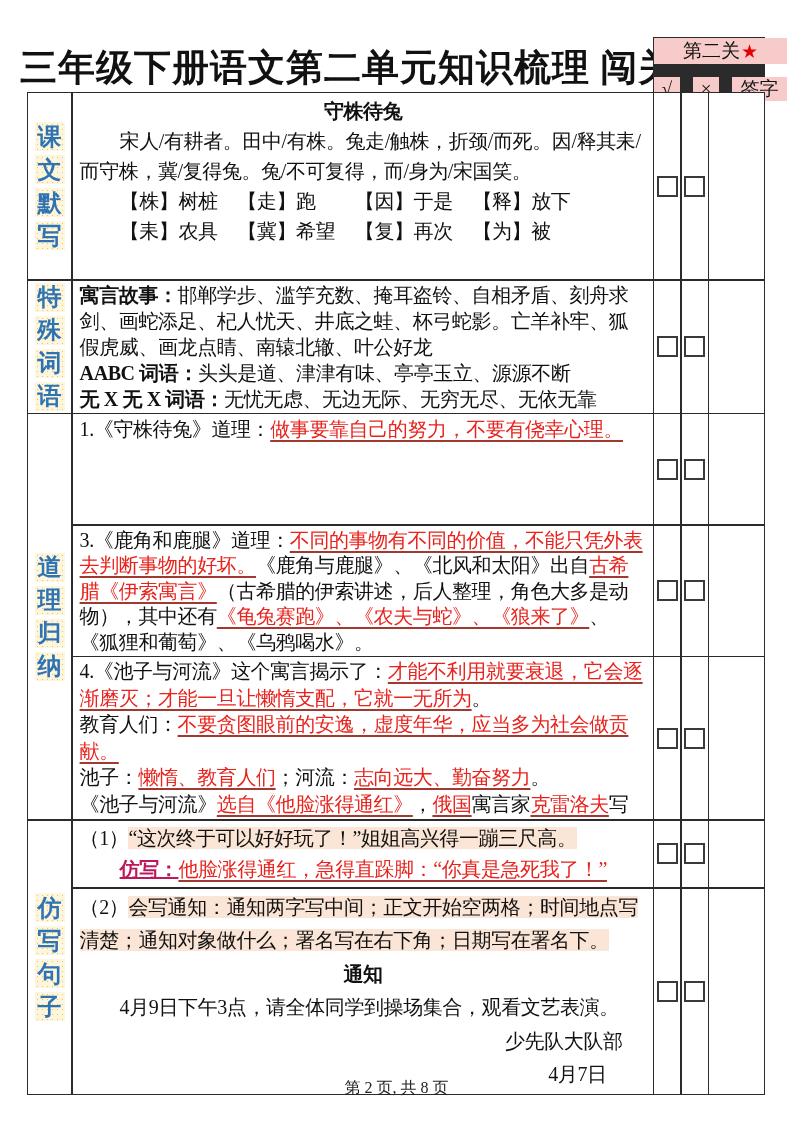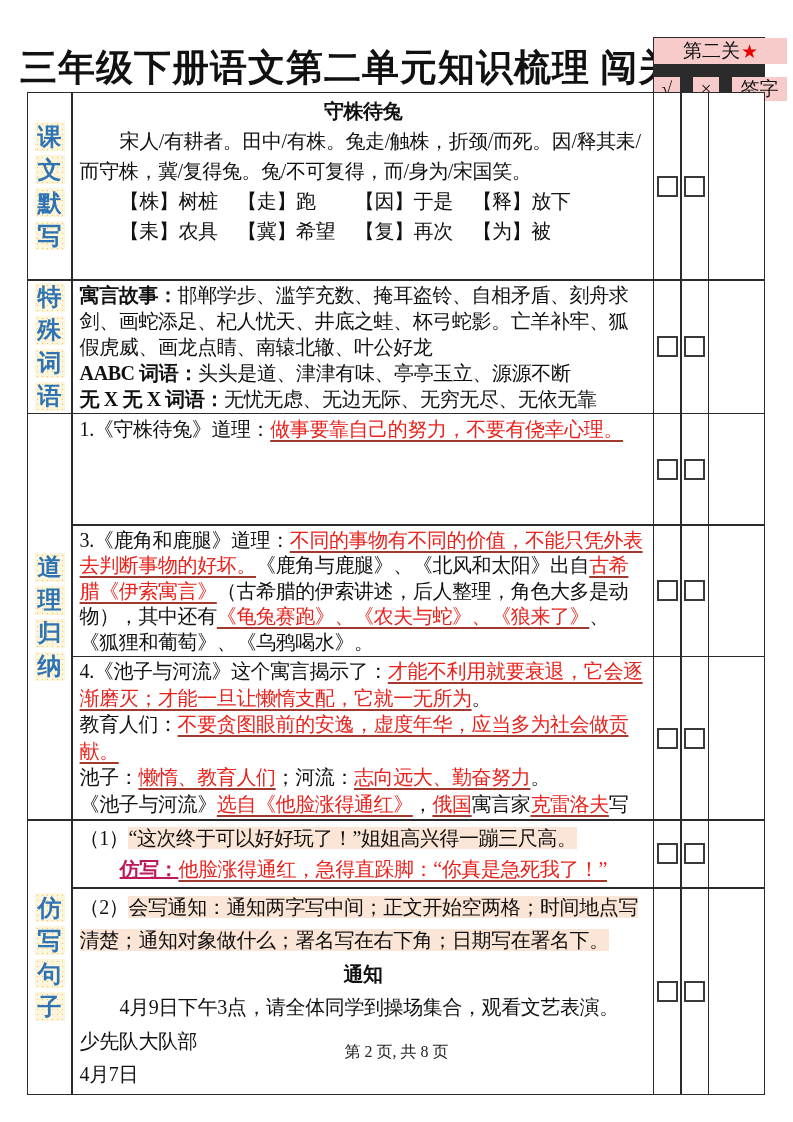--- a/index.html
+++ b/index.html
@@ -38,7 +38,7 @@
   .rg{line-height:33.5px;}
   .para{margin:0;}
   .para.center{text-align:center;}
-  .para.right{}
+  .para.right{text-align:right;}
   .para.ind{text-indent:2em;}
   .seg-b{font-weight:bold;}
   .seg-r{color:#E8231D;text-decoration:underline;text-decoration-thickness:1.5px;

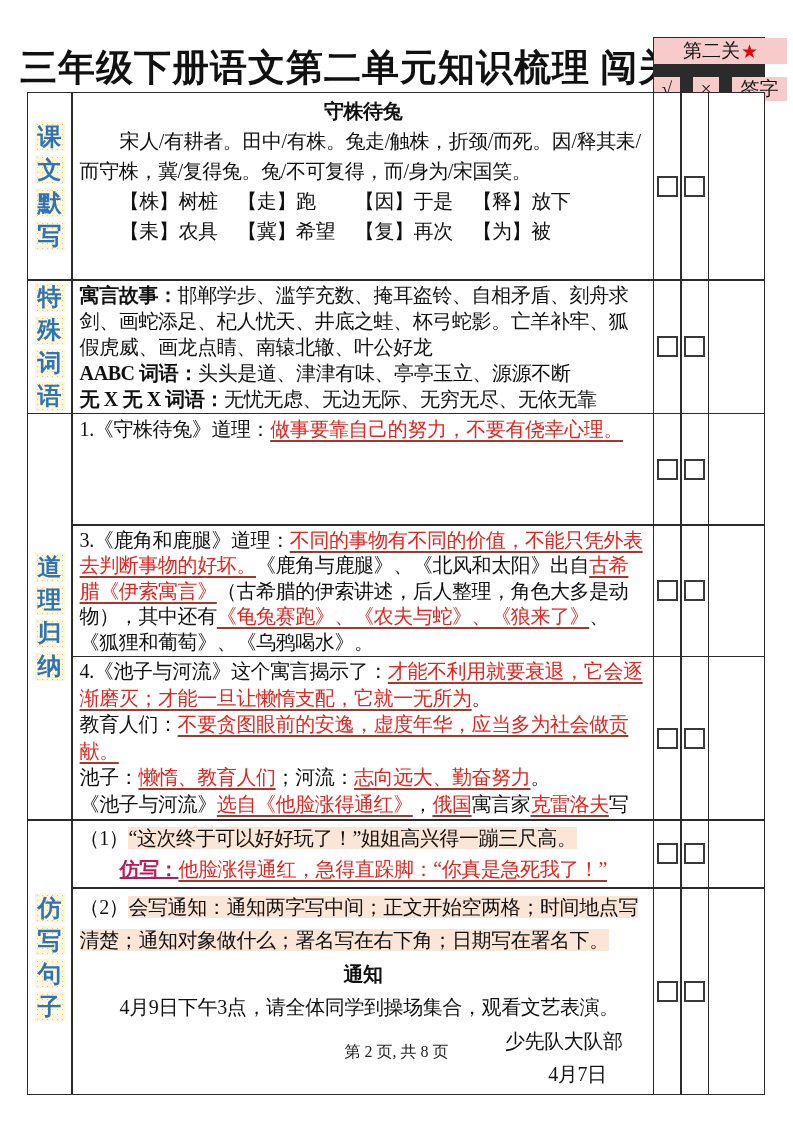--- a/index.html
+++ b/index.html
@@ -48,7 +48,7 @@
   .check-cell{display:flex;align-items:center;justify-content:center;}
   .cb{width:17px;height:17px;border:2px solid #3a3a3a;background:#fff;}
   .sign-cell{background:#fff;}
-  .footer{position:absolute;left:0;top:1042px;width:793px;text-align:center;font-size:16px;
+  .footer{position:absolute;left:0;top:1078px;width:793px;text-align:center;font-size:16px;
         color:#222;}
 </style>
 </head>

